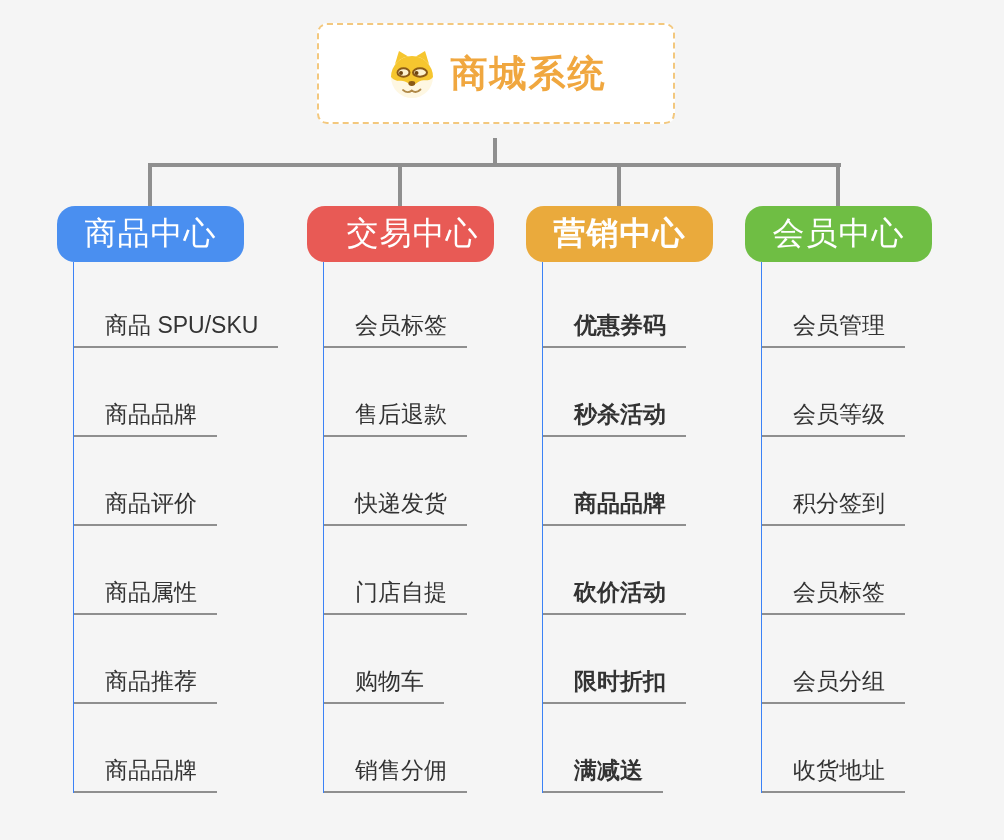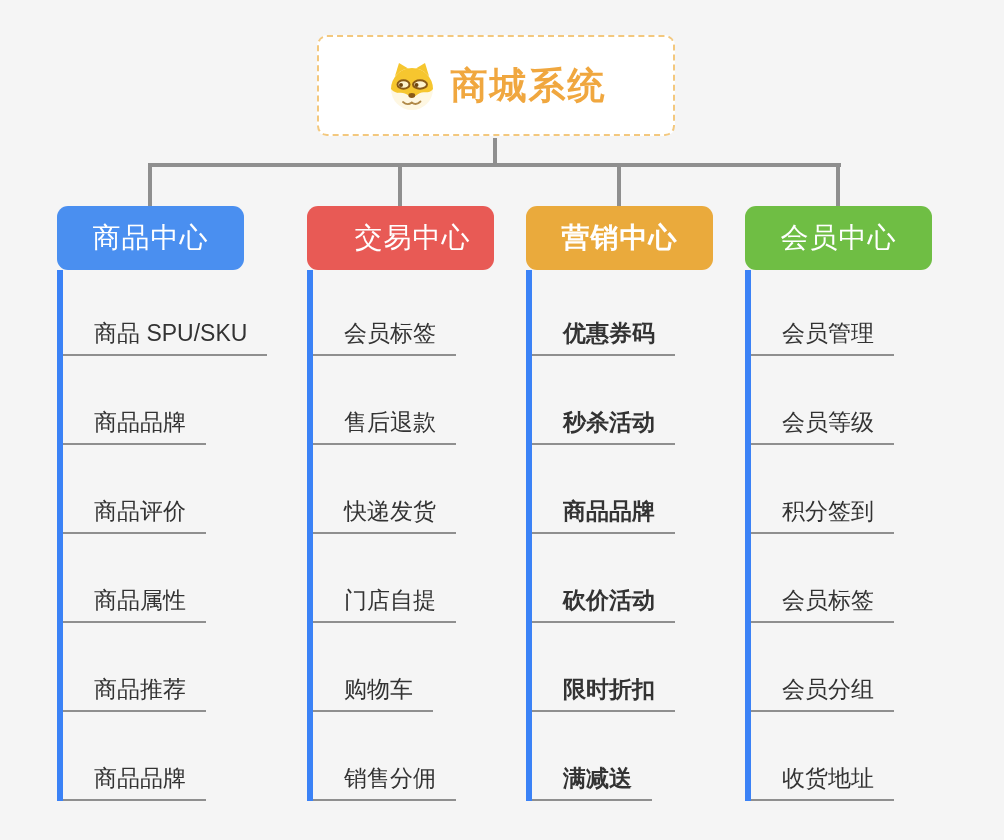--- a/index.html
+++ b/index.html
@@ -13,7 +13,7 @@
 
   
   .root-node{
-    position:absolute;left:317px;top:35px;width:358px;height:101px;
+    position:absolute;left:317px;top:23px;width:358px;height:101px;
     box-sizing:border-box;
     background:#ffffff;
     border:2px dashed #f3c87e;

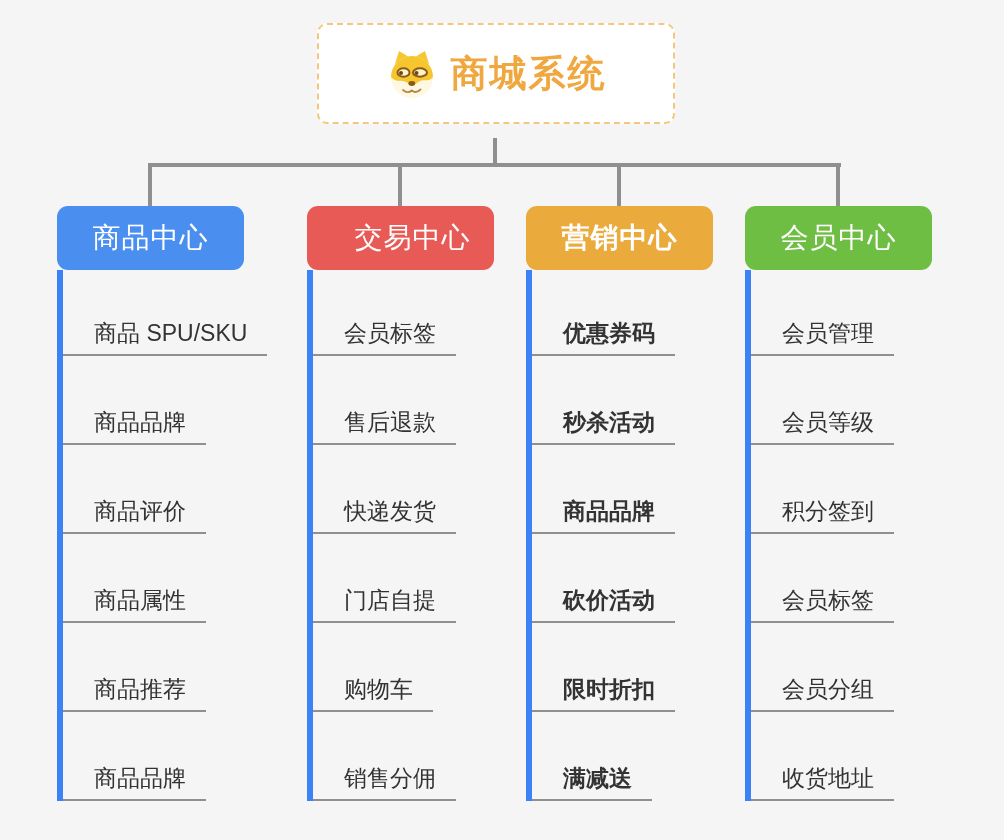--- a/index.html
+++ b/index.html
@@ -44,9 +44,9 @@
   .col.c4{left:745px;}
 
   .branch-box{
-    height:64px;border-radius:11px;
+    height:56px;border-radius:18px;
     display:flex;align-items:center;justify-content:center;
-    color:#ffffff;font-size:28px;letter-spacing:1px;
+    color:#ffffff;font-size:32px;letter-spacing:1px;
     cursor:pointer;white-space:nowrap;
   }
   .leaves{

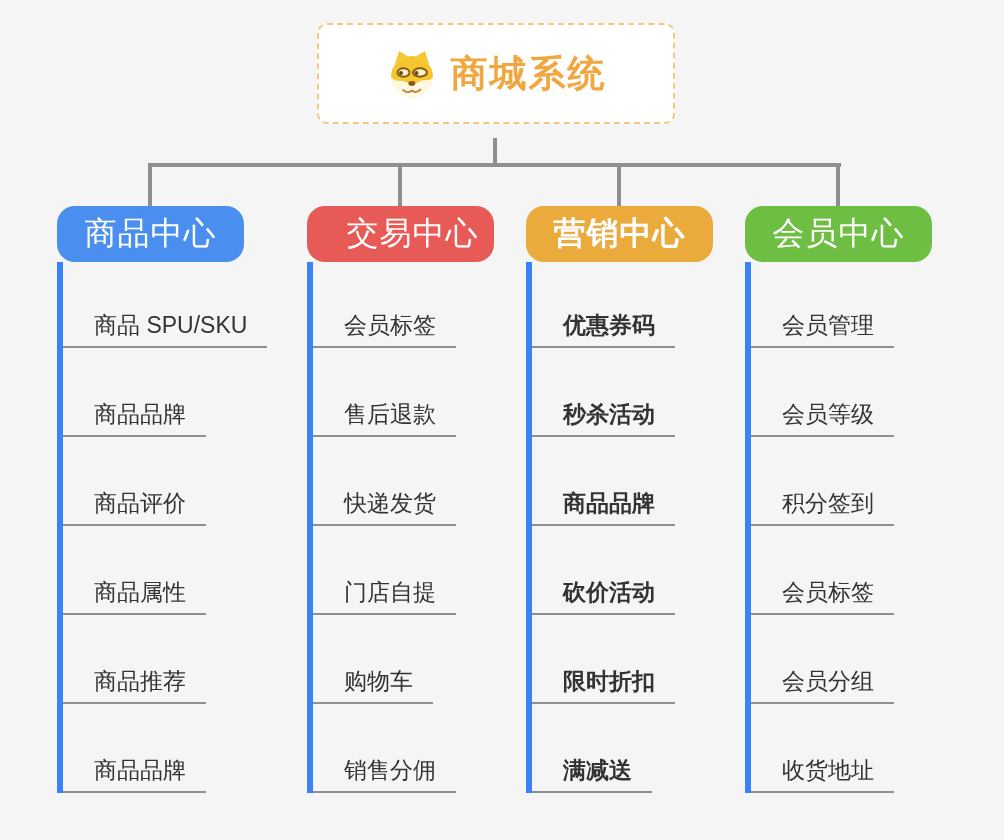--- a/index.html
+++ b/index.html
@@ -50,7 +50,8 @@
     cursor:pointer;white-space:nowrap;
   }
   .leaves{
-    border-left:6px solid #3b82f6;
+    margin-left:16px;
+    border-left:1px solid #3b82f6;
   }
   .leaf{
     height:89px;

